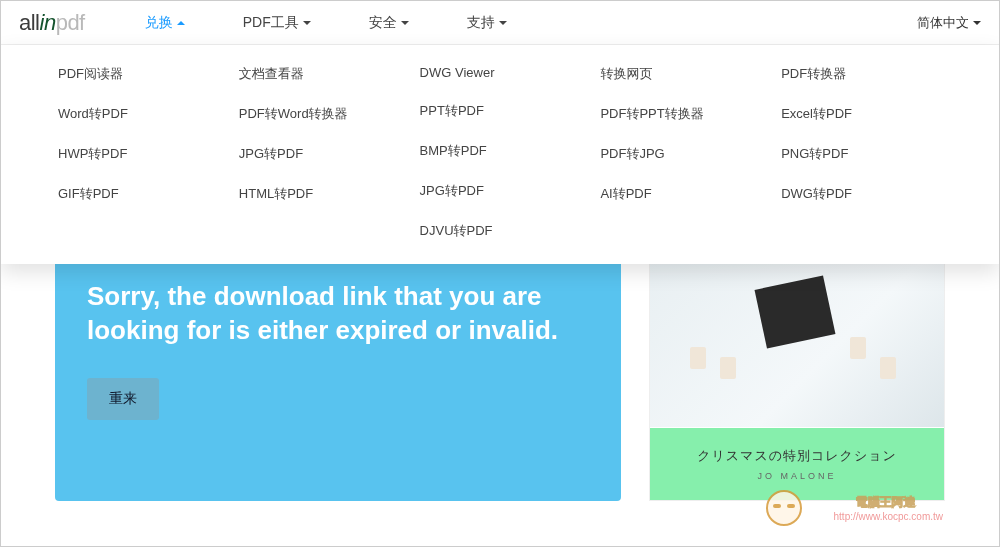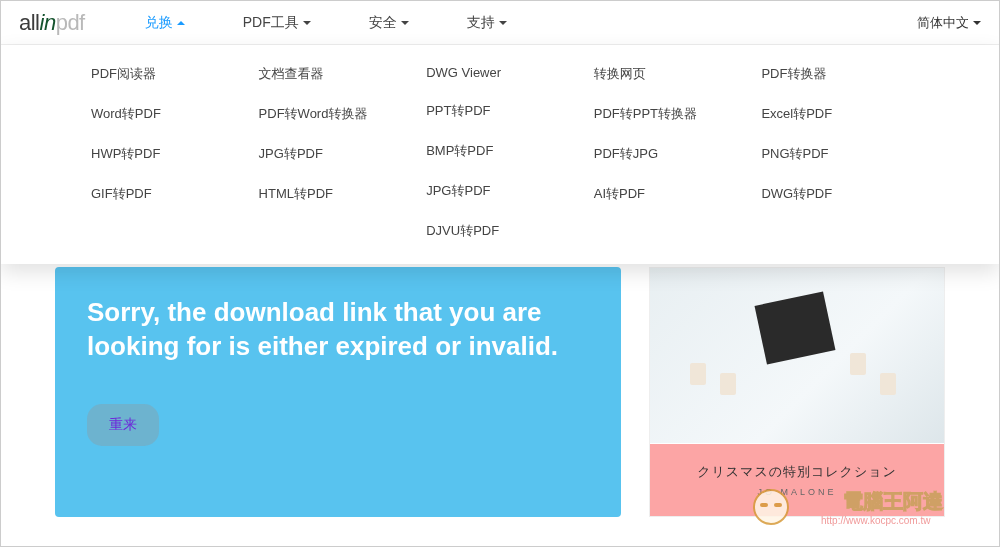--- a/index.html
+++ b/index.html
@@ -18,7 +18,7 @@
 .spacer { flex:1; }
 .lang { font-size:13px; color:#333; display:flex; align-items:center; gap:4px; cursor:pointer; }
 
-.mega { position:absolute; left:0; right:0; top:44px; background:#fff; box-shadow:0 8px 20px rgba(0,0,0,.12); padding:20px 90px 24px; display:flex; gap:20px; z-index:10; }
+.mega { position:absolute; left:0; right:0; top:44px; background:#fff; box-shadow:0 8px 20px rgba(0,0,0,.12); padding:20px 57px 24px; display:flex; gap:20px; z-index:10; }
 .mega-col { flex:1; display:flex; flex-direction:column; gap:22px; font-size:13px; color:#444; }
 .mega-col a { cursor:pointer; }
 

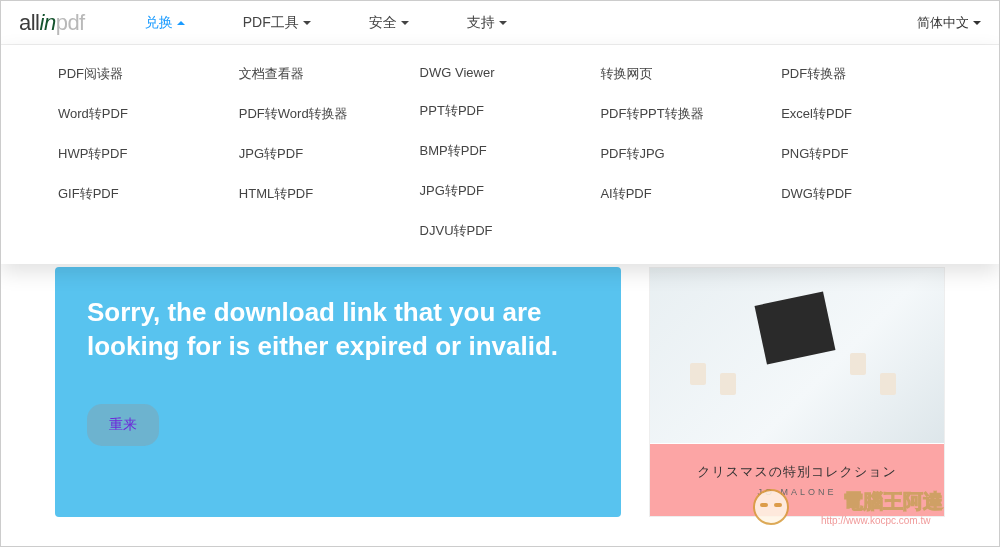--- a/index.html
+++ b/index.html
@@ -22,7 +22,7 @@
 .mega-col { flex:1; display:flex; flex-direction:column; gap:22px; font-size:13px; color:#444; }
 .mega-col a { cursor:pointer; }
 
-.content { position:absolute; top:224px; left:0; right:0; }
+.content { position:absolute; top:208px; left:0; right:0; }
 .bar { margin:0 54px; height:28px; border:1px solid #d9e6bd; background:#fbfdf5; display:flex; align-items:center; padding:0 8px; font-size:11px; color:#777; position:relative; }
 .bar-left { display:flex; align-items:center; gap:4px; }
 .bar-left .tag { font-style:italic; color:#59b3d7; font-size:11px; }

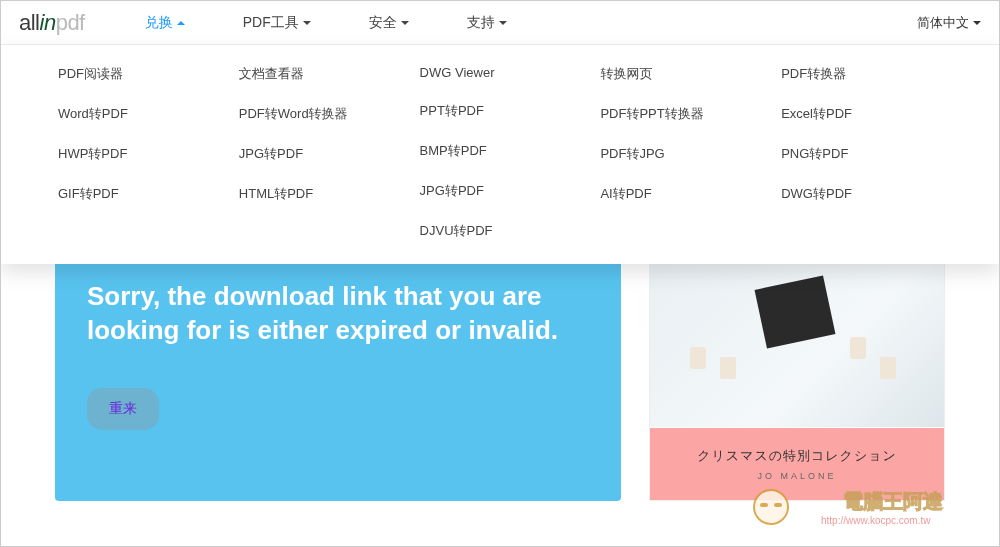--- a/index.html
+++ b/index.html
@@ -34,7 +34,7 @@
 .errbox { flex:1; background:#58c3ef; border-radius:4px; padding:28px 32px 30px; color:#fff; }
 .errbox h1 { font-size:26px; font-weight:700; line-height:1.32; }
 .errbox p { font-size:13px; margin-top:12px; }
-.errbox .btn { display:inline-block; margin-top:40px; background:rgba(150,150,150,.35); color:#6d28d9; padding:12px 22px; font-size:14px; border-radius:15px; cursor:pointer; }
+.errbox .btn { display:inline-block; margin-top:30px; background:rgba(150,150,150,.35); color:#0f172a; padding:12px 22px; font-size:14px; border-radius:3px; cursor:pointer; }
 
 .ad { width:296px; height:250px; position:relative; border:1px solid #eee; }
 .ad-img { width:100%; height:175px; background:linear-gradient(135deg,#e8eff2 0%,#f4f8fa 60%,#dde6ea 100%); position:relative; overflow:hidden; }

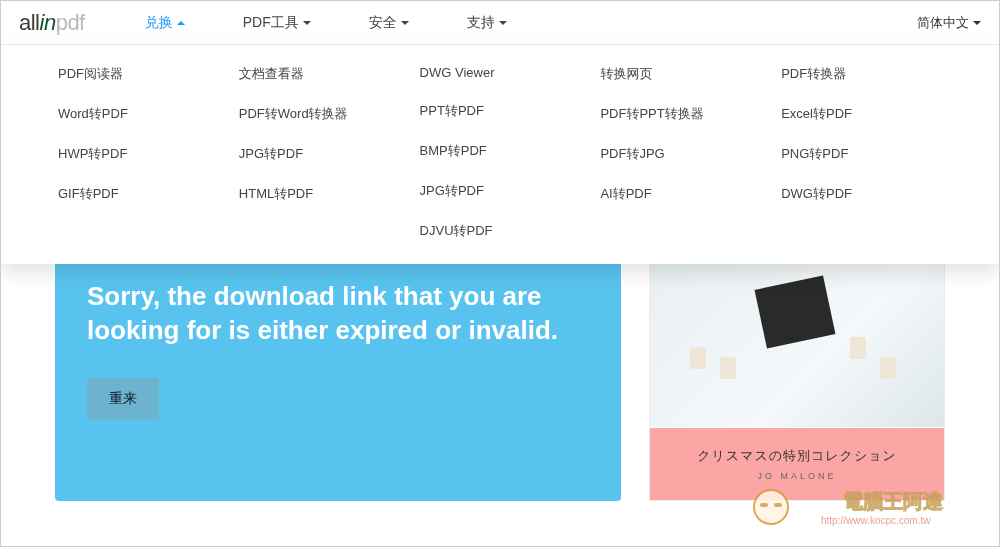--- a/index.html
+++ b/index.html
@@ -42,7 +42,7 @@
 .jar { position:absolute; width:16px; height:22px; background:#f0e6d8; border-radius:2px; }
 .ad-ribbon { position:absolute; right:2px; top:2px; font-size:8px; color:#3a99d2; border:1px solid #3a99d2; padding:0 1px; }
 .ad-ribbon .x { display:inline-block; width:10px; text-align:center; border-left:1px solid #3a99d2; margin-left:2px; }
-.ad-cap { position:absolute; bottom:0; left:0; right:0; height:72px; background:#fca5a5; display:flex; flex-direction:column; align-items:center; justify-content:center; }
+.ad-cap { position:absolute; bottom:0; left:0; right:0; height:72px; background:#86efac; display:flex; flex-direction:column; align-items:center; justify-content:center; }
 .ad-cap .t1 { font-size:13px; color:#333; letter-spacing:1px; }
 .ad-cap .t2 { font-size:9px; color:#666; letter-spacing:3px; margin-top:6px; }
 

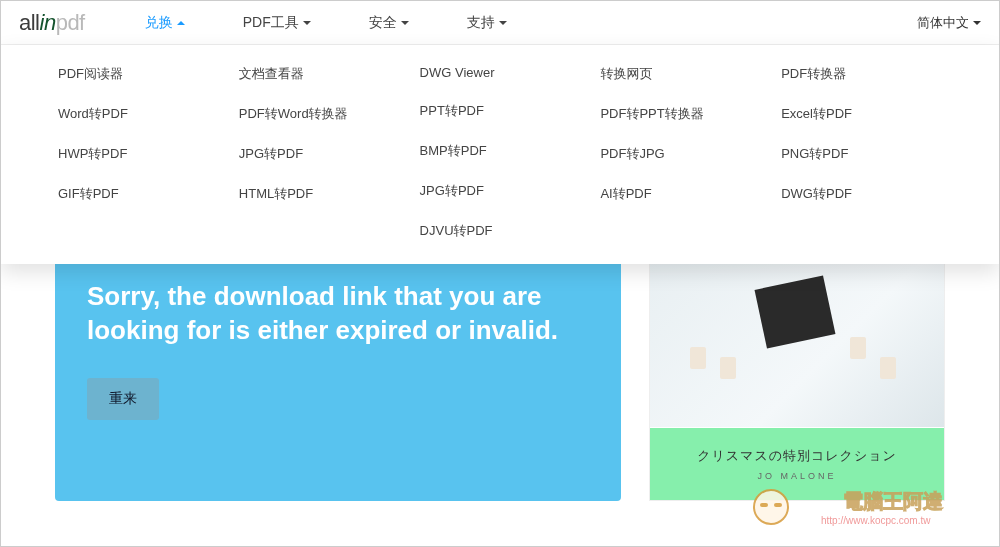--- a/index.html
+++ b/index.html
@@ -52,7 +52,7 @@
 .wm-face::before { left:5px; }
 .wm-face::after { right:5px; }
 .wm-txt { display:flex; flex-direction:column; }
-.wm-cn { font-size:20px; color:#b7d264; font-weight:700;margin-left:48px; -webkit-text-stroke:1px #c8a05a; }
+.wm-cn { font-size:12px; color:#b7d264; font-weight:700;margin-left:48px; -webkit-text-stroke:1px #c8a05a; }
 .wm-url { font-size:10px; color:#e88;padding-left:26px; }
 </style>
 </head>

